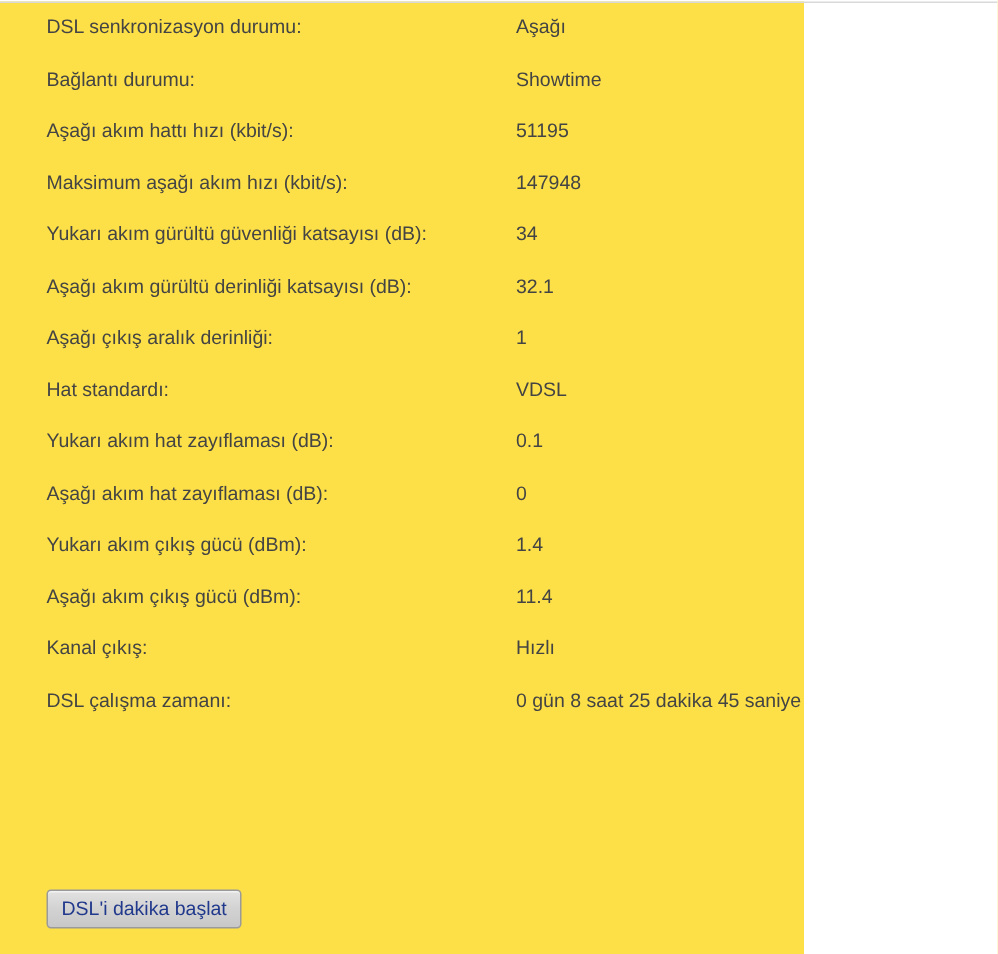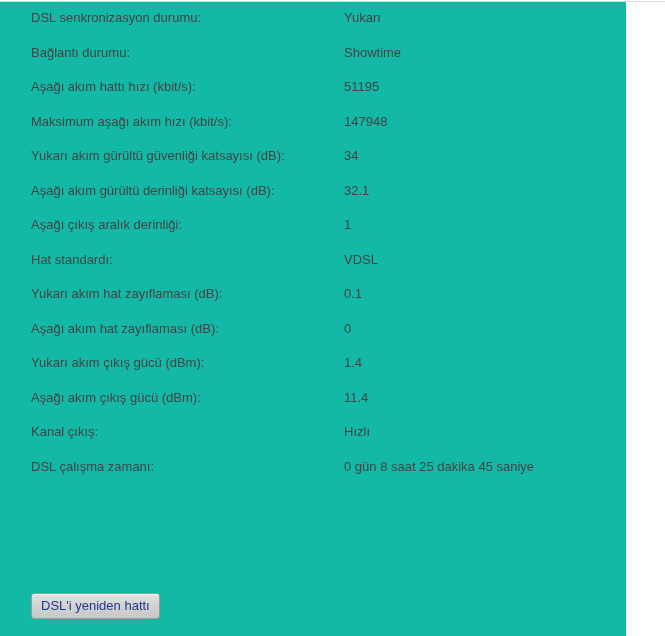--- a/index.html
+++ b/index.html
@@ -16,9 +16,9 @@
   }
   .page {
     position: relative;
-    width: 626px;
+    width: 536px;
     height: 636px;
-    background: #14b8a6;
+    background: #fde047;
     box-sizing: border-box;
   }
   .top-rule {

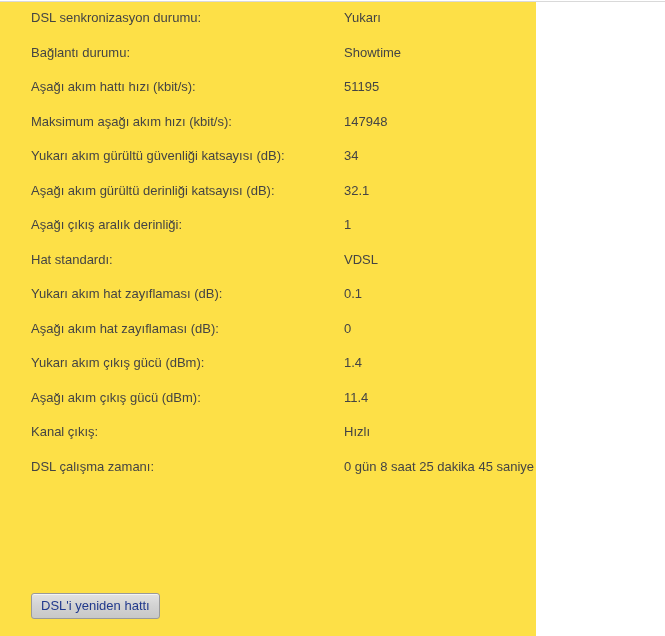--- a/index.html
+++ b/index.html
@@ -87,7 +87,7 @@
     <tbody>
       <tr>
         <td class="label">DSL senkronizasyon durumu:</td>
-        <td class="value">Yukarı</td>
+        <td class="value">Aşağı</td>
       </tr>
       <tr>
         <td class="label">Bağlantı durumu:</td>

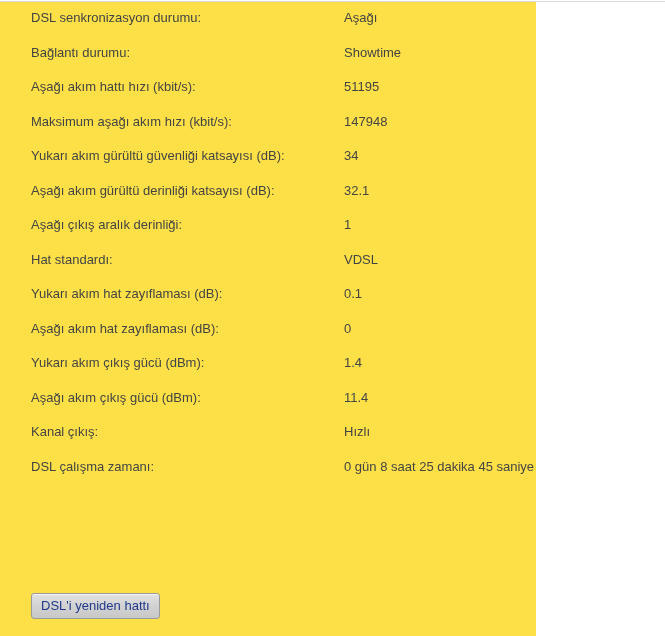--- a/index.html
+++ b/index.html
@@ -145,7 +145,7 @@
   </table>
 
   <div class="button-row">
-    <button class="restart-button">DSL'i yeniden hattı</button>
+    <button class="restart-button">DSL'i dakika başlat</button>
   </div>
 </div>
 

